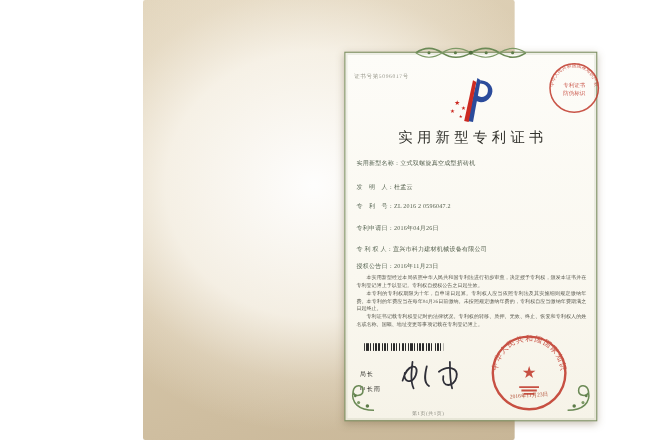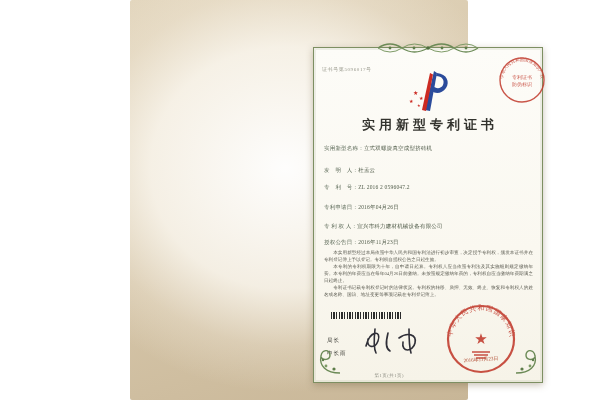--- a/index.html
+++ b/index.html
@@ -37,7 +37,7 @@
 
   .title{
     position:absolute;left:0;top:68px;width:100%;text-align:center;
-    font-size:13px;font-weight:bold;color:#33332e;letter-spacing:4px;
+    font-size:13px;font-weight:normal;color:#33332e;letter-spacing:4px;
     white-space:nowrap;text-indent:4px;
   }
 

